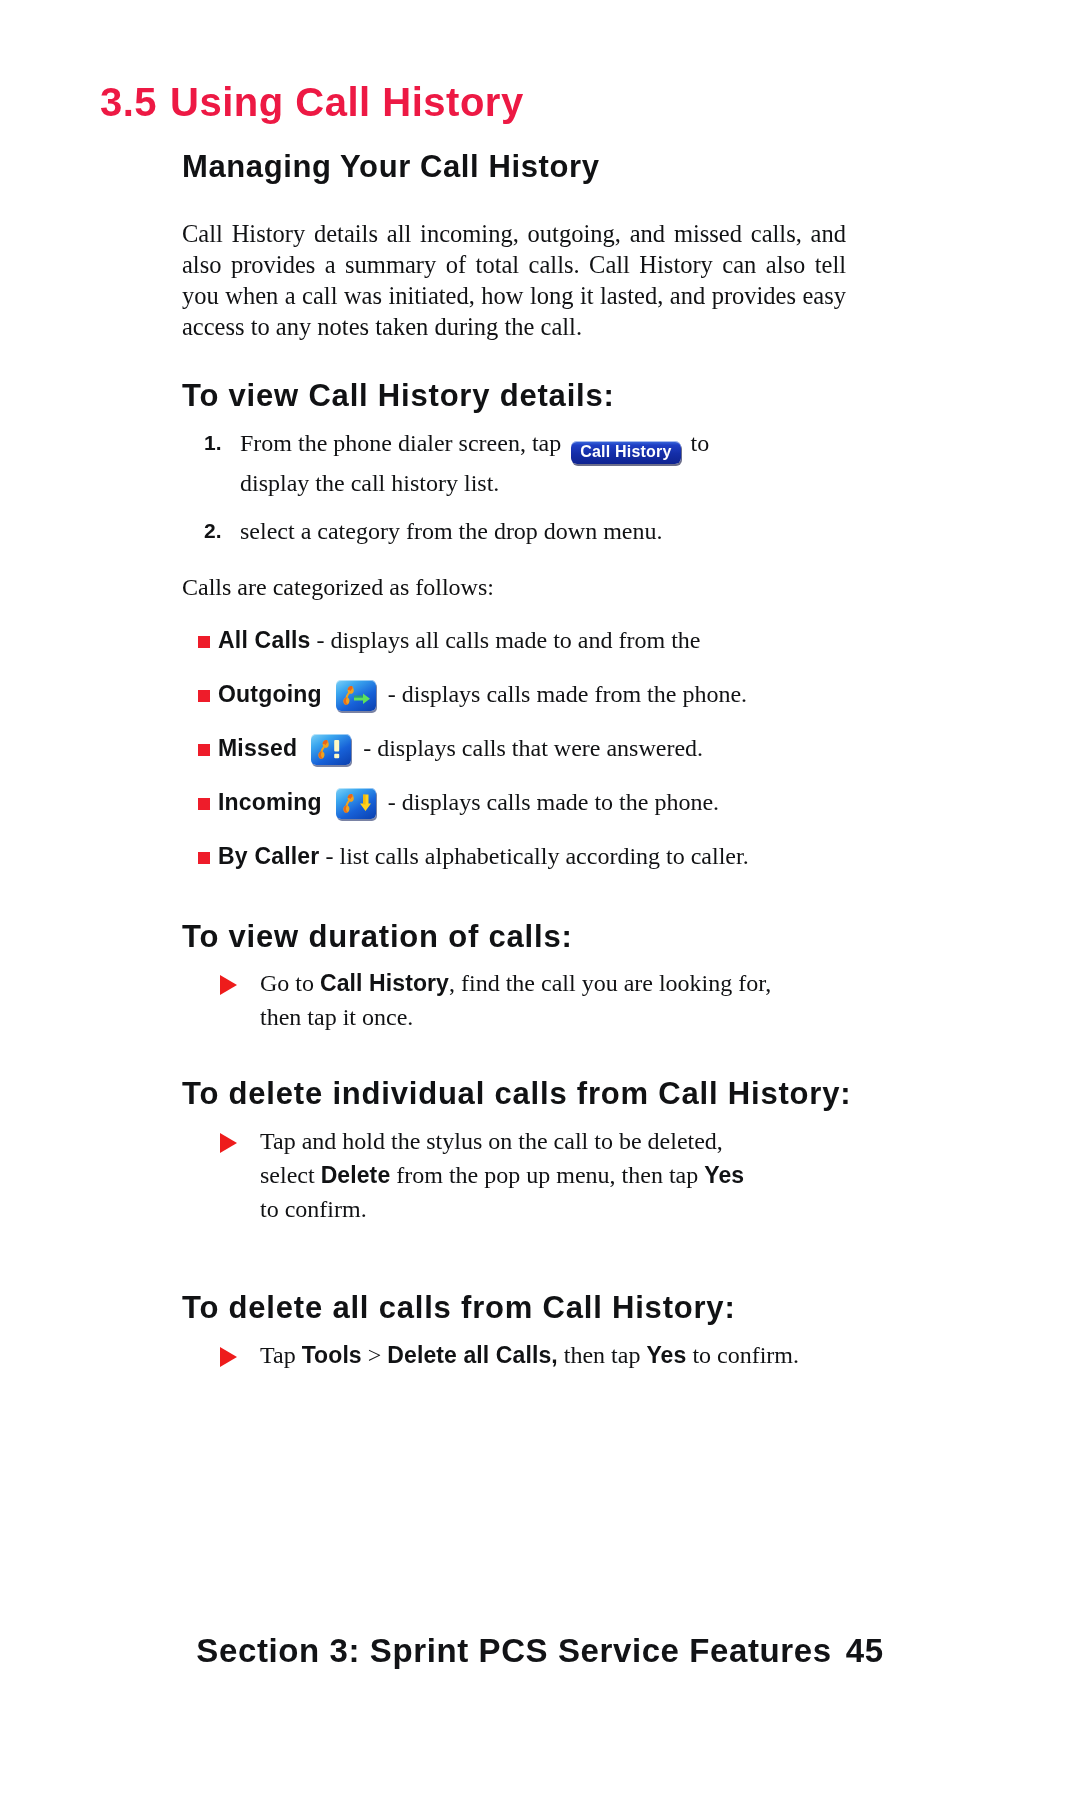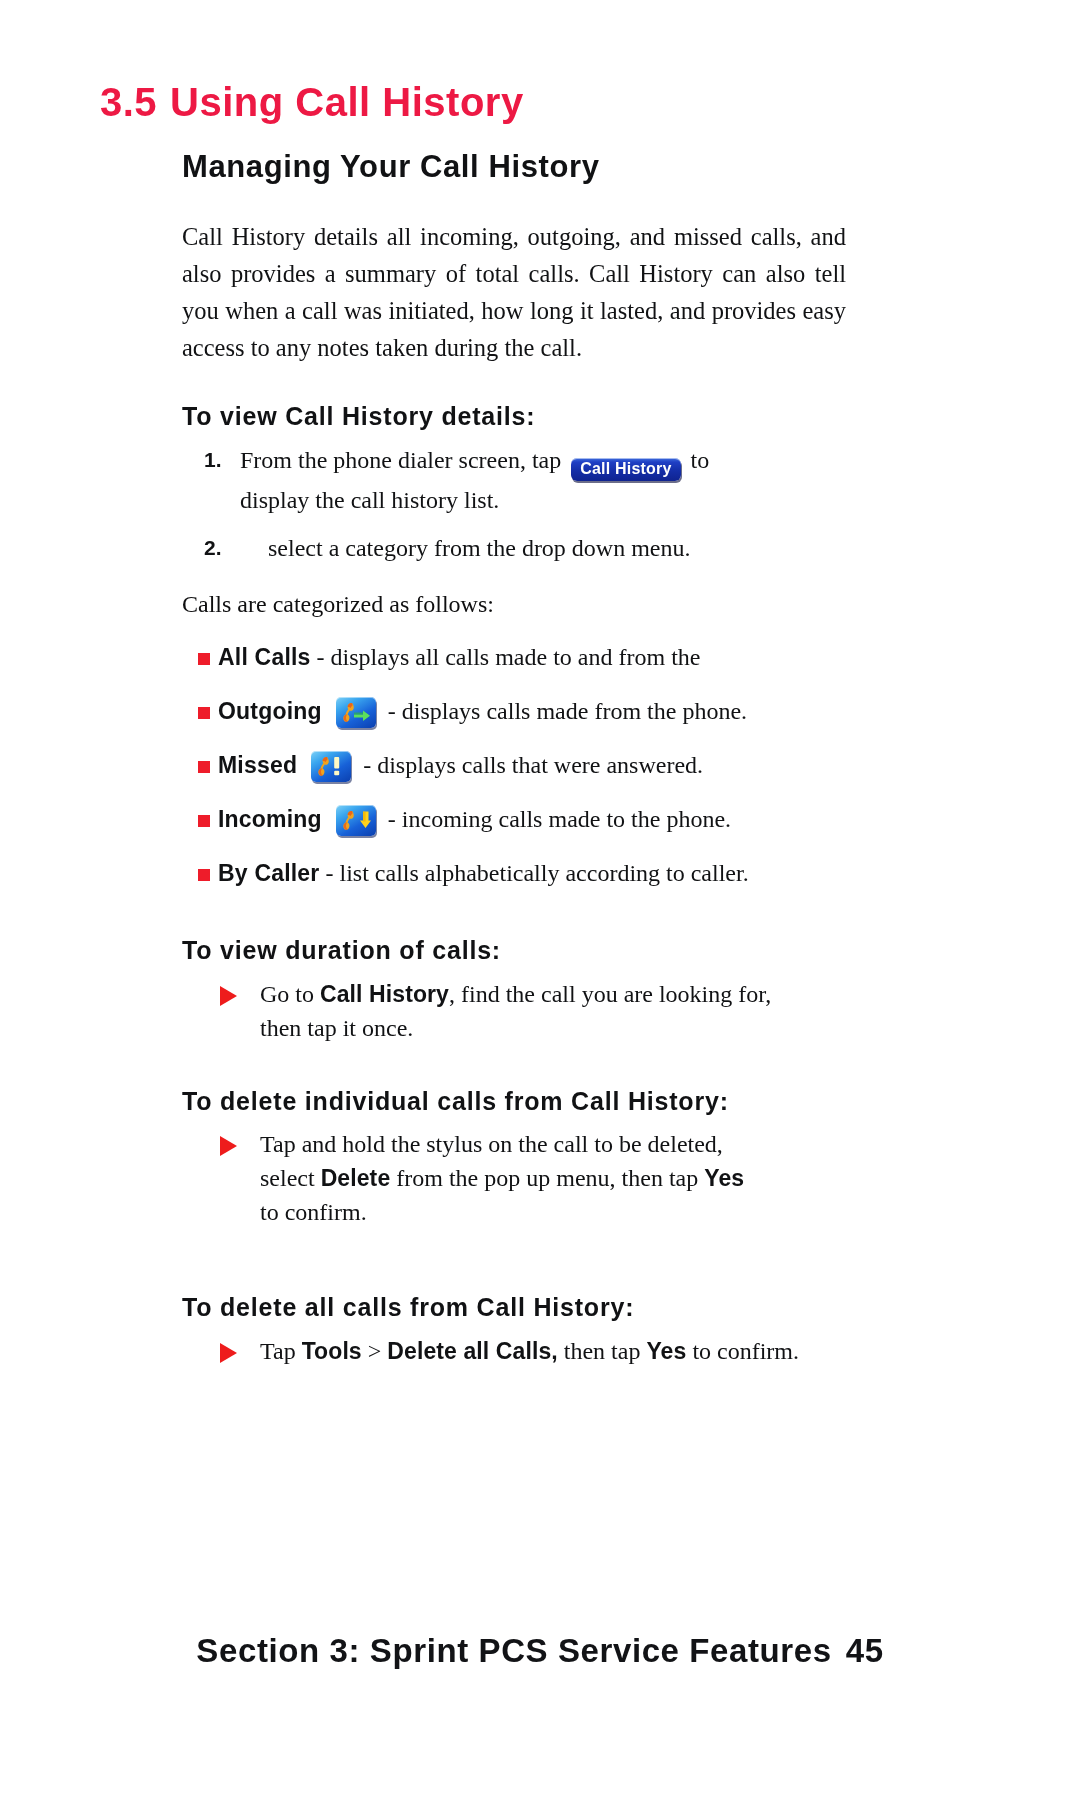--- a/index.html
+++ b/index.html
@@ -69,7 +69,7 @@
 
   p.body-para {
     font-size: 24.5px;
-    line-height: 37px;
+    line-height: 31px;
     margin: 0 8px 6px 0;
     text-align: justify;
     text-justify: inter-word;

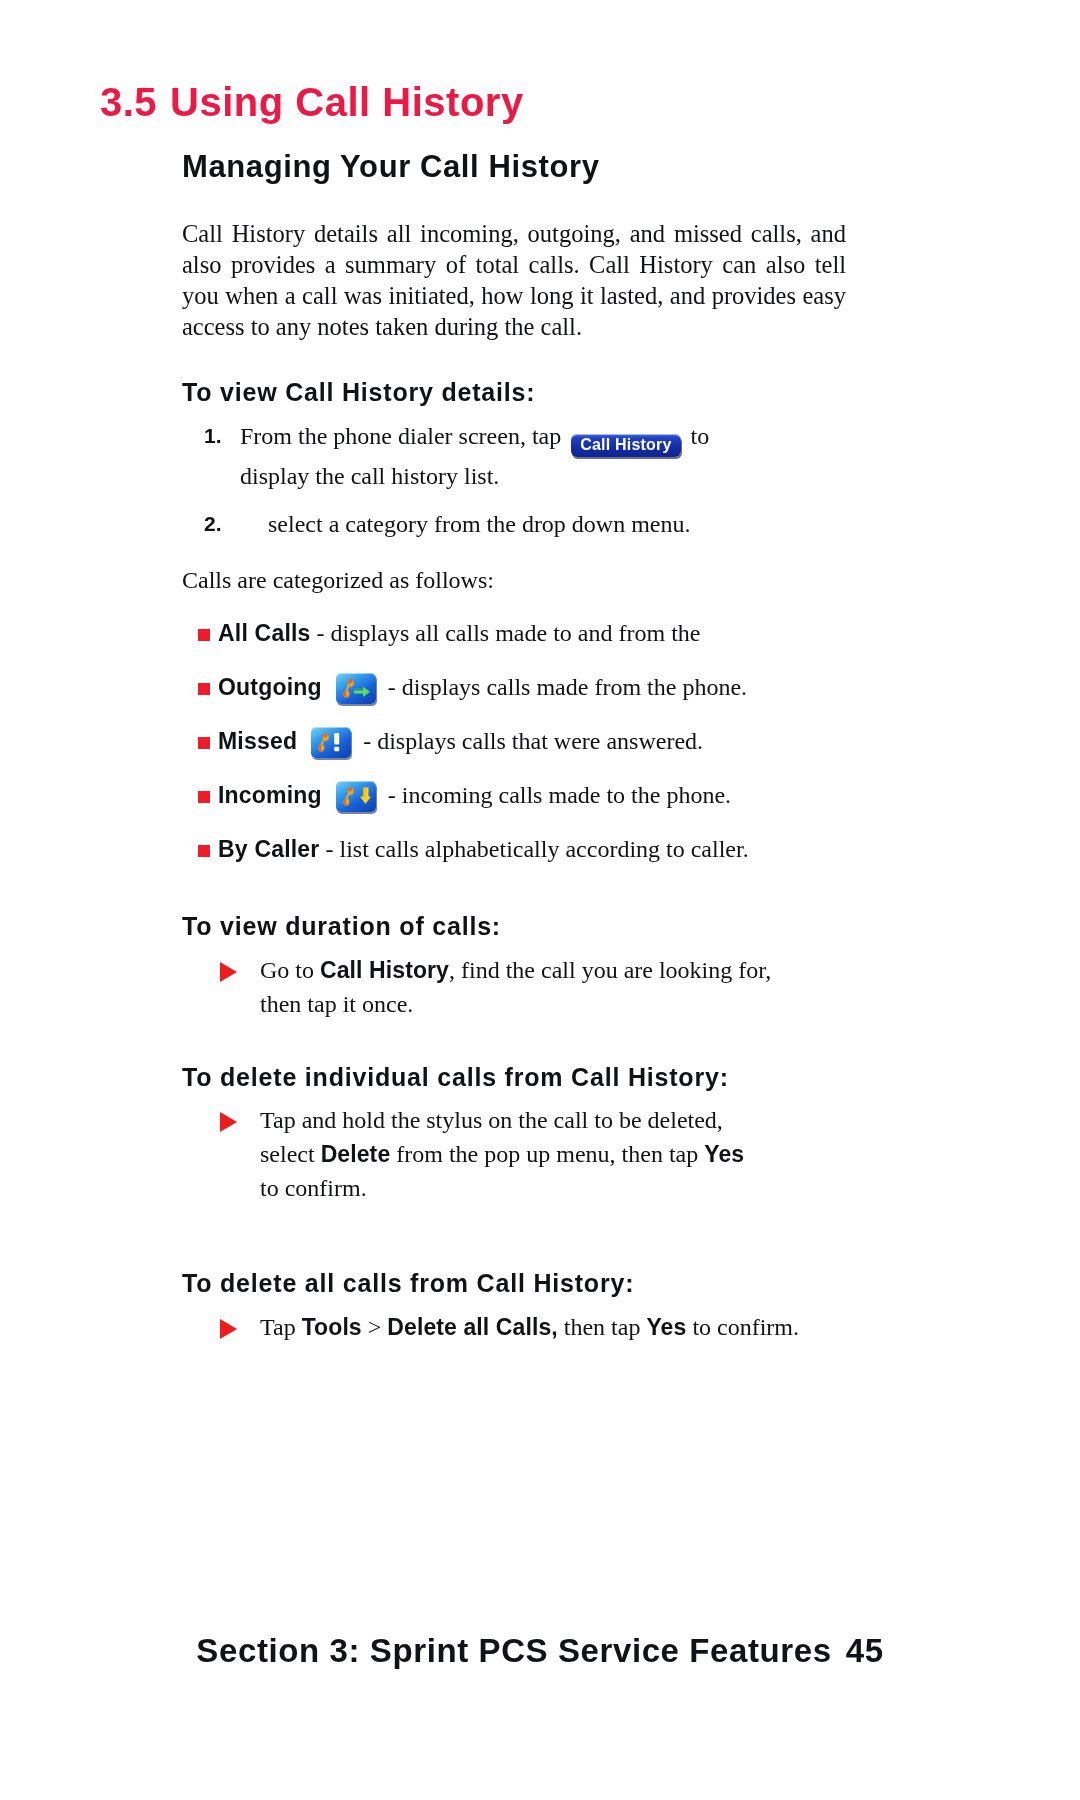--- a/index.html
+++ b/index.html
@@ -60,7 +60,7 @@
   h3.sub-heading {
     font-family: "Liberation Sans", sans-serif;
     font-weight: bold;
-    font-size: 25px;
+    font-size: 31px;
     letter-spacing: 0.8px;
     color: #111214;
     margin: 36px 0 10px 0;

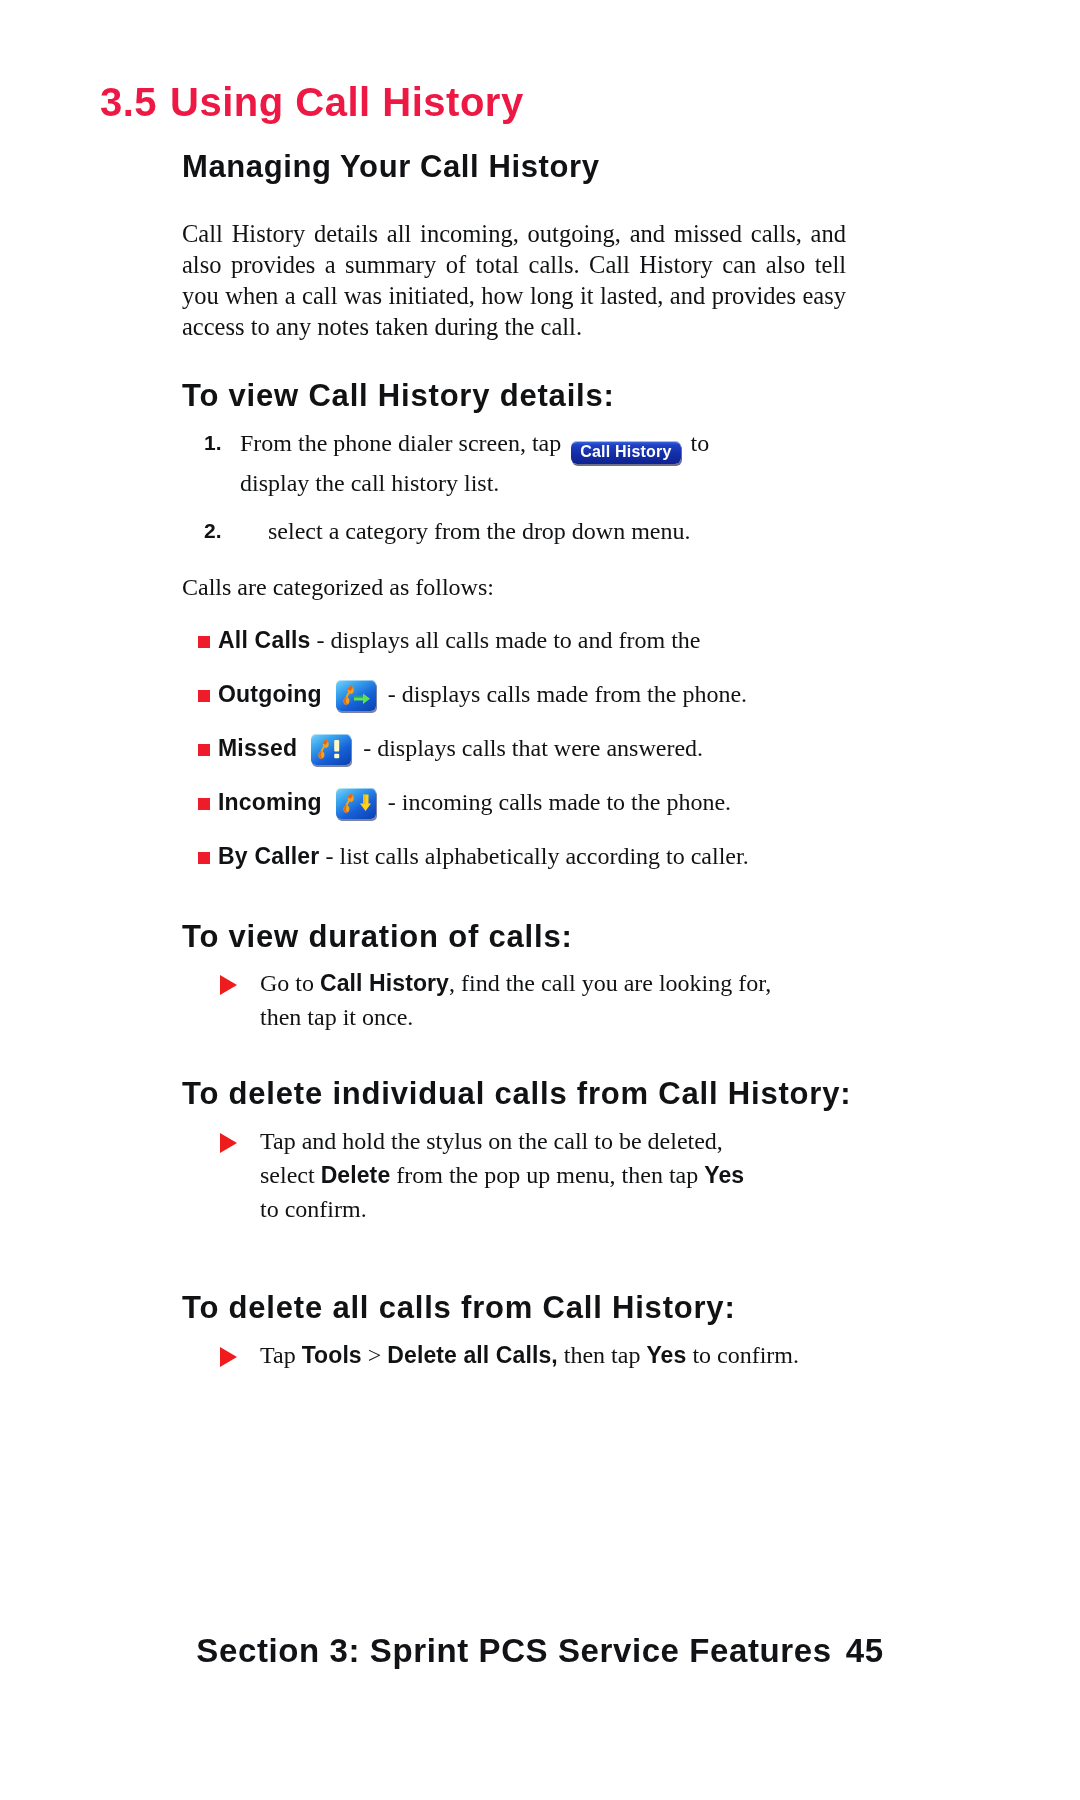--- a/index.html
+++ b/index.html
@@ -268,7 +268,7 @@
       </li>
       <li class="step">
         <span class="step-num">2.</span>
-        <span class="cont" style="display:block;margin-left:28px;">select a category from the drop down menu.</span>
+        <span class="cont" style="display:block;">select a category from the drop down menu.</span>
       </li>
     </ul>
 

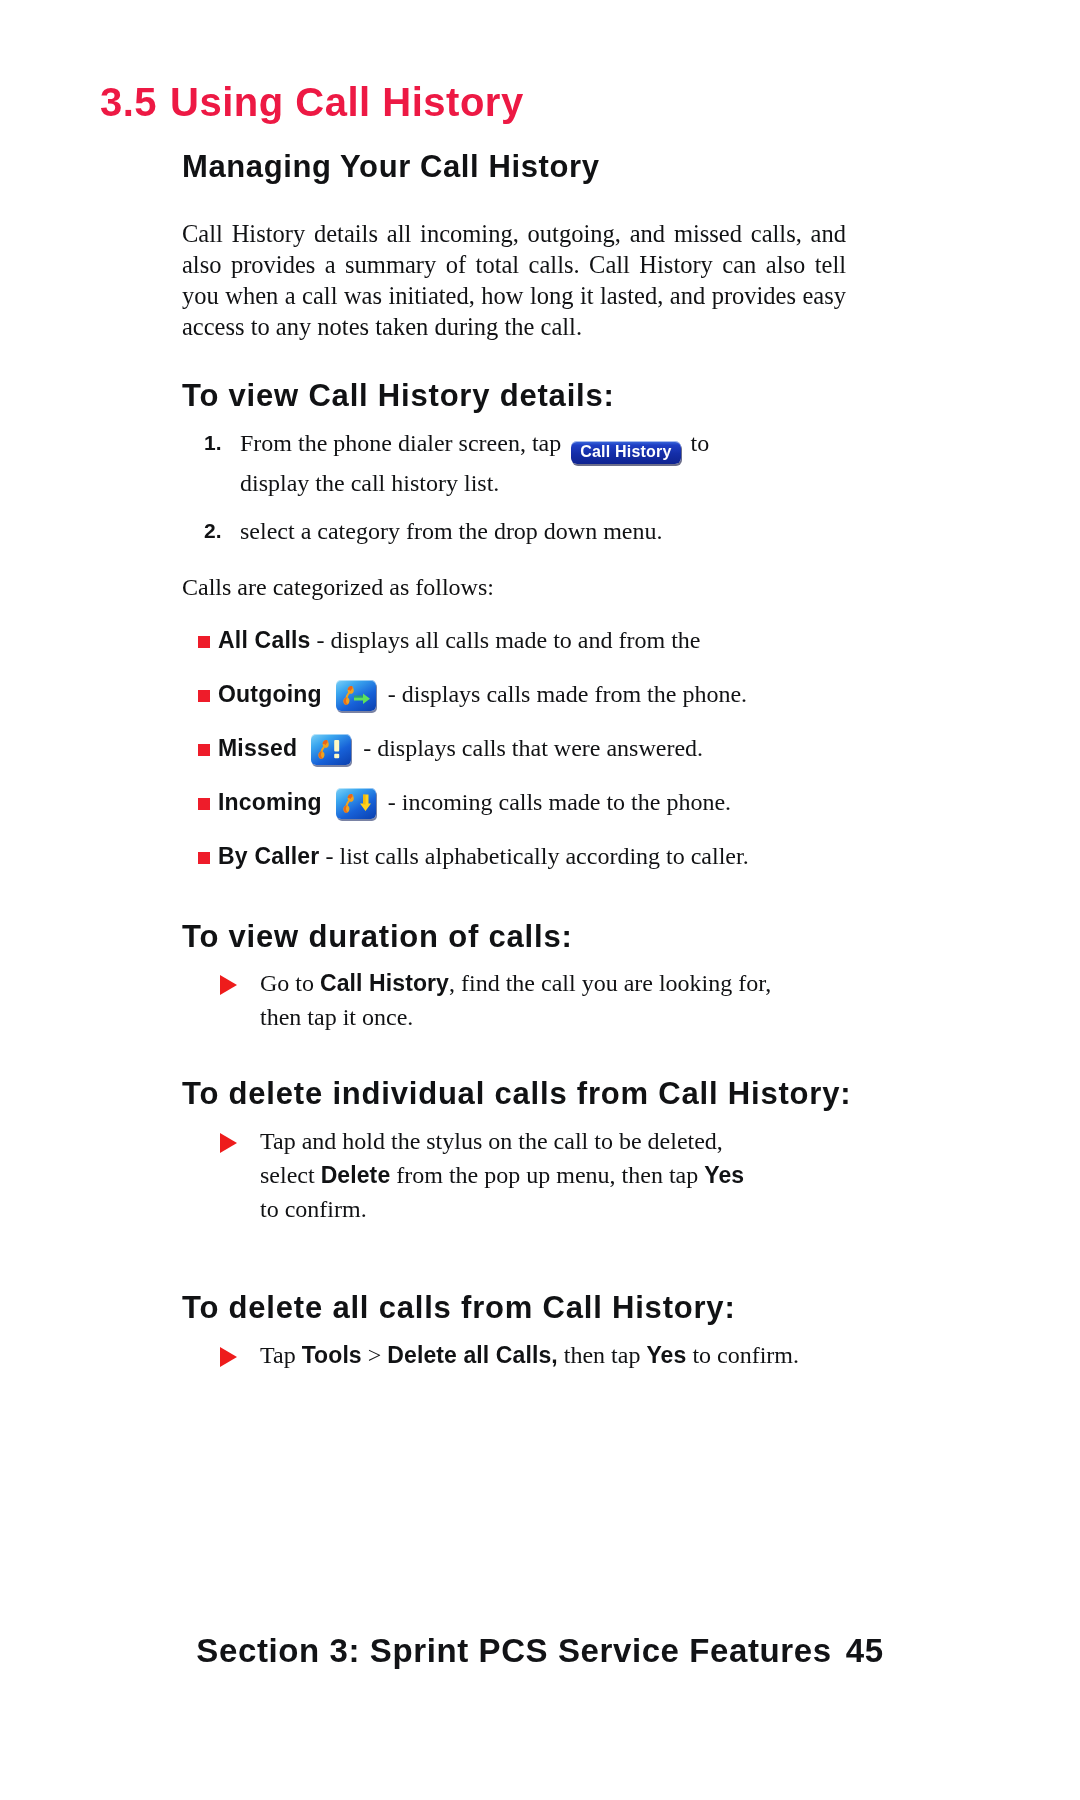--- a/index.html
+++ b/index.html
@@ -330,7 +330,7 @@
             <path d="M10 2.5 L12.6 2.5 L12.6 12.5 L10 12.5 Z" fill="#e8a800" opacity="0.55"></path>
           </svg>
         </span>
-        <span>- incoming calls made to the phone.</span>
+        <span>- displays calls made to the phone.</span>
       </li>
 
       <li class="cat-item">

